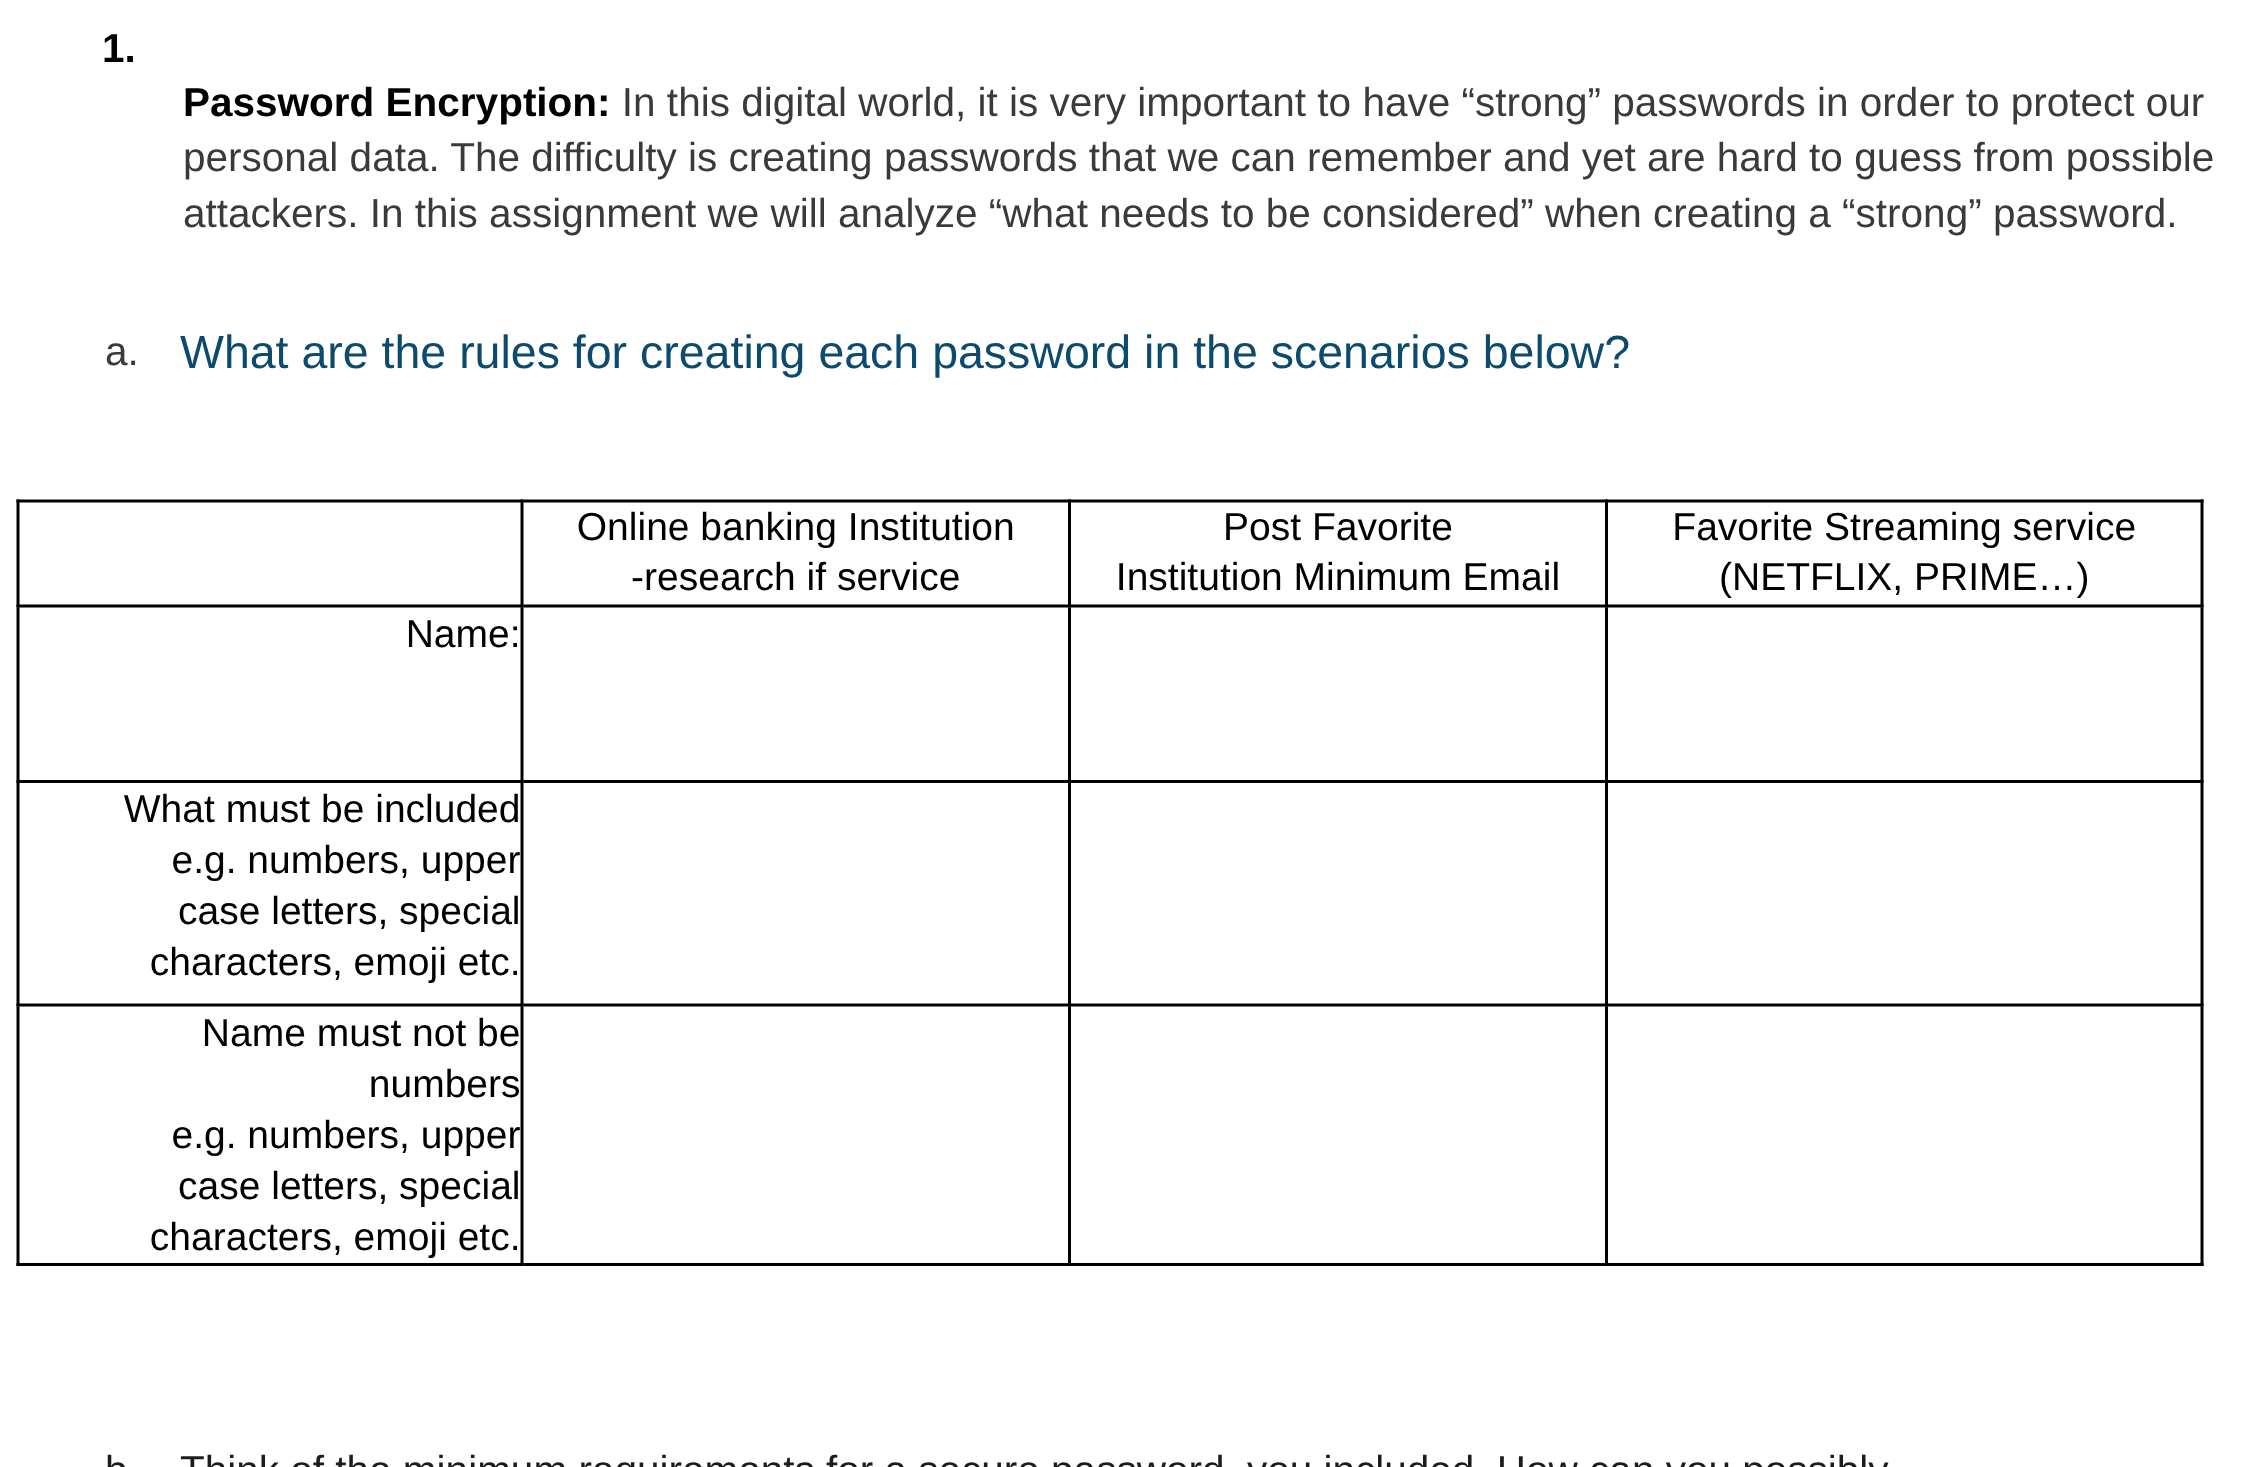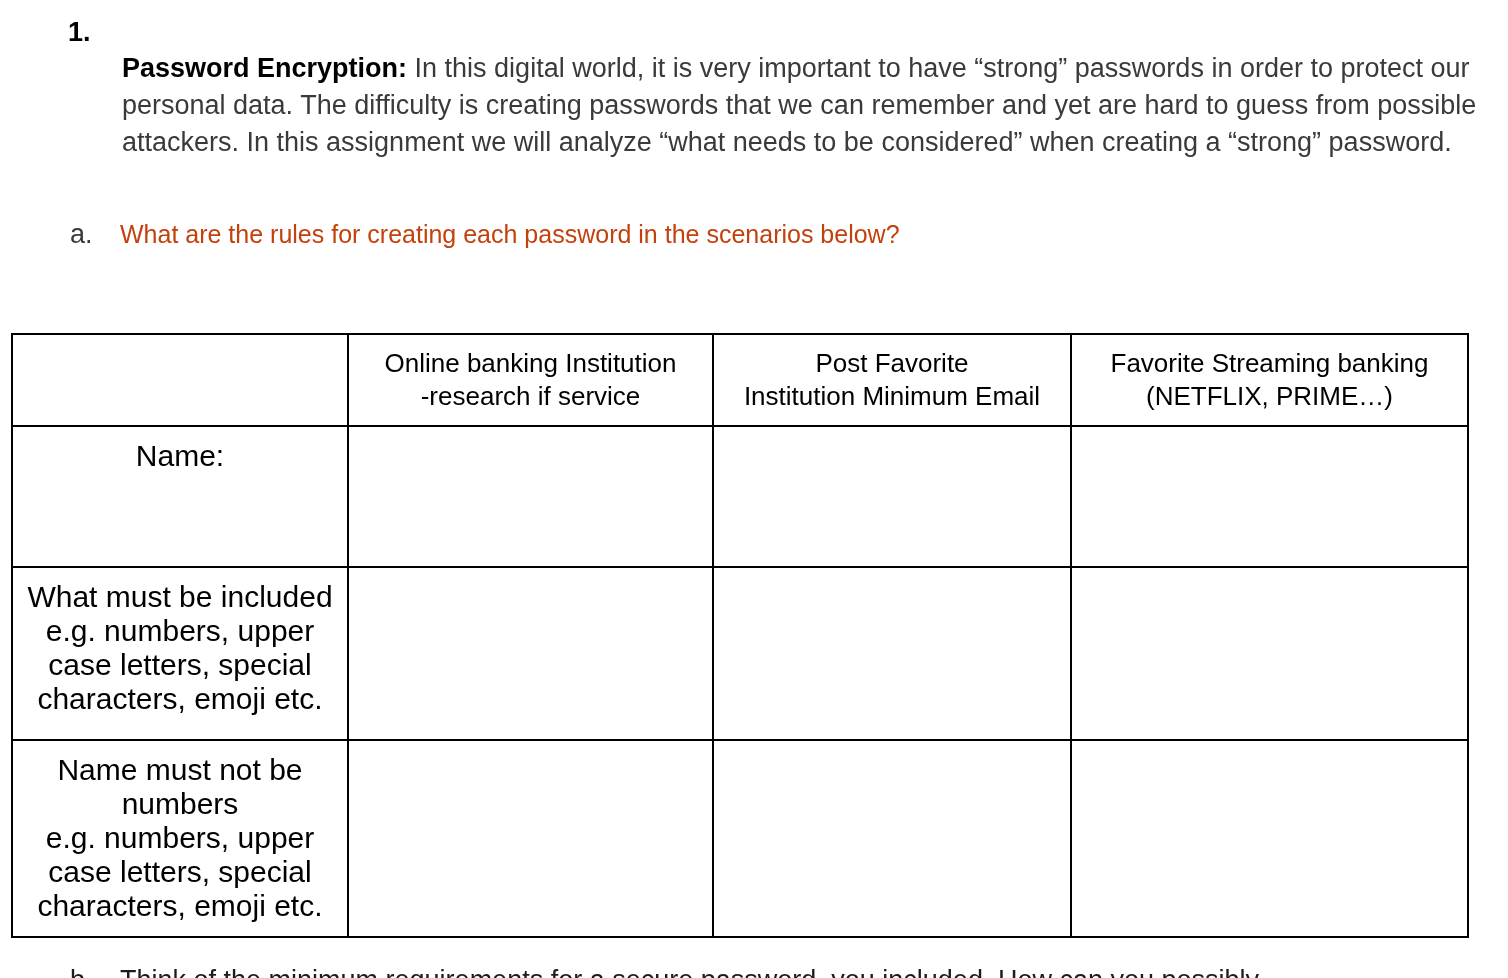--- a/index.html
+++ b/index.html
@@ -73,9 +73,9 @@
   }
   .item-a-text {
     flex: 1 1 auto;
-    font-size: 25px;
-    line-height: 37px;
-    color: #c2410c;
+    font-size: 31px;
+    line-height: 37px;
+    color: #0c4a6e;
   }
 
   

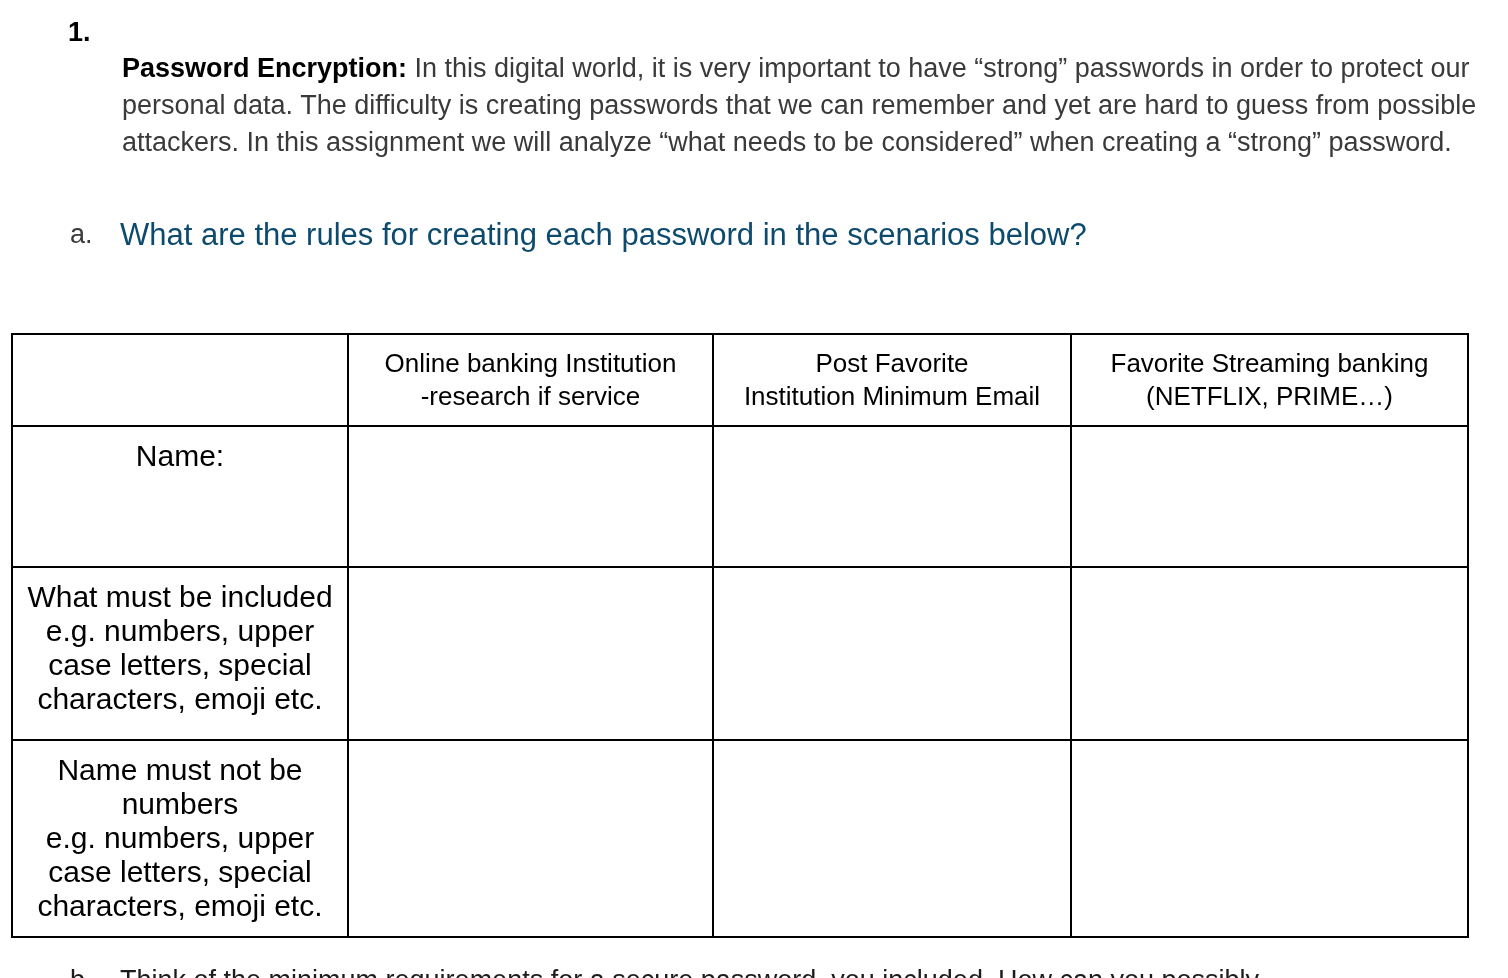--- a/index.html
+++ b/index.html
@@ -90,7 +90,7 @@
   .rules-table td,
   .rules-table th {
     border: 2px solid #000000;
-    padding: 12px;
+    padding: 0;
     vertical-align: top;
     color: #000000;
     font-weight: normal;

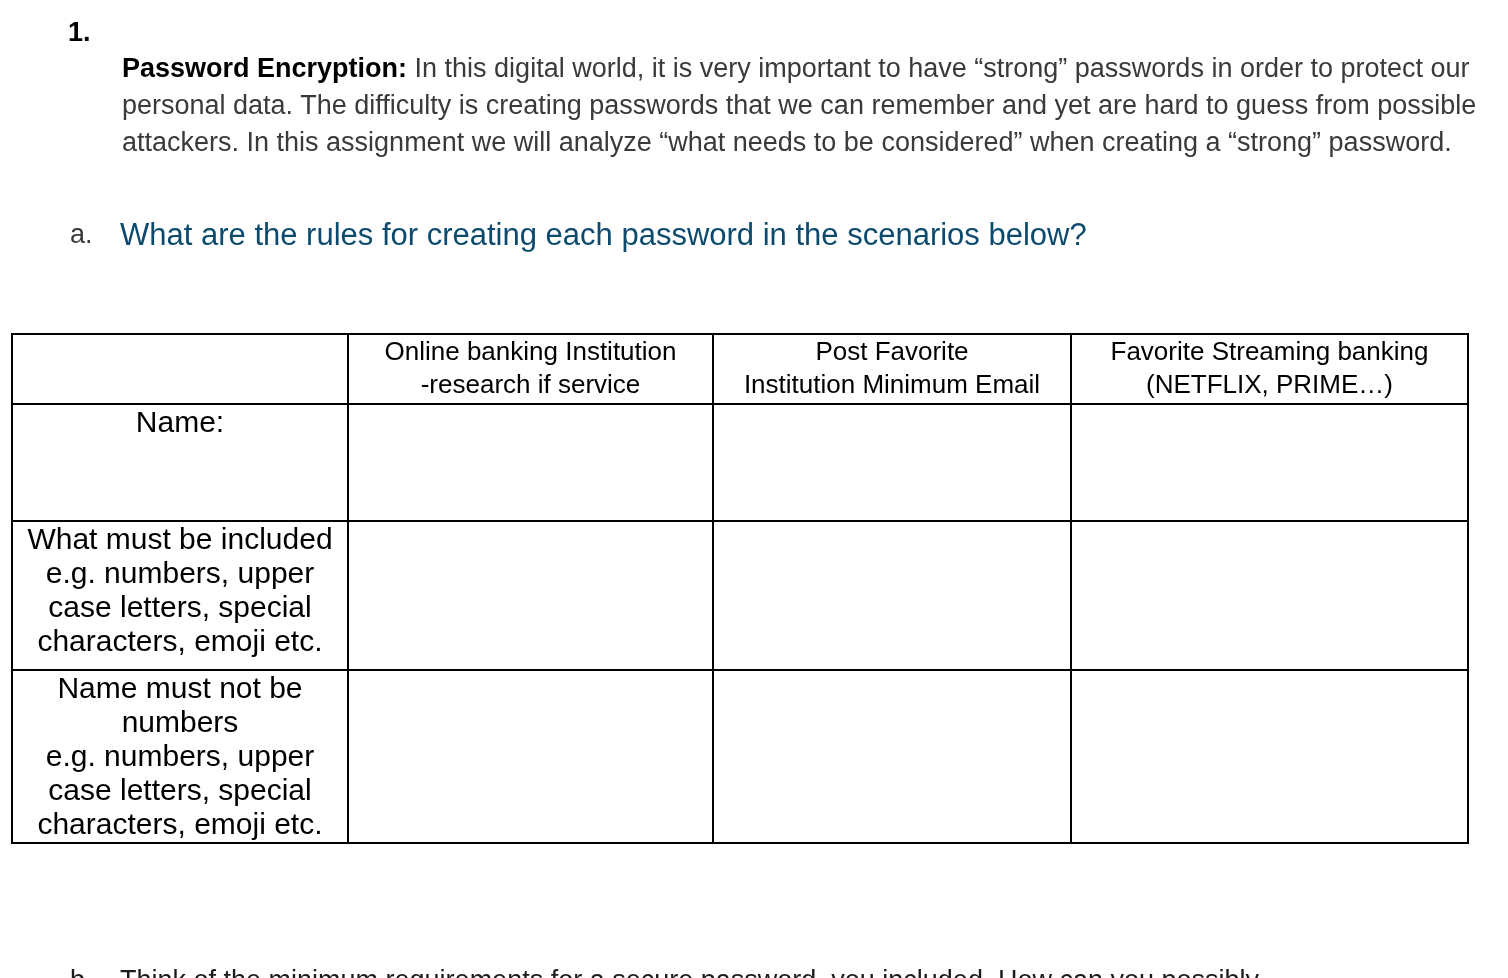--- a/index.html
+++ b/index.html
@@ -183,7 +183,7 @@
           <div>Institution Minimum Email</div>
         </th>
         <th class="hdr-cell">
-          <div>Favorite Streaming banking</div>
+          <div>Favorite Streaming service</div>
           <div>(NETFLIX, PRIME…)</div>
         </th>
       </tr>

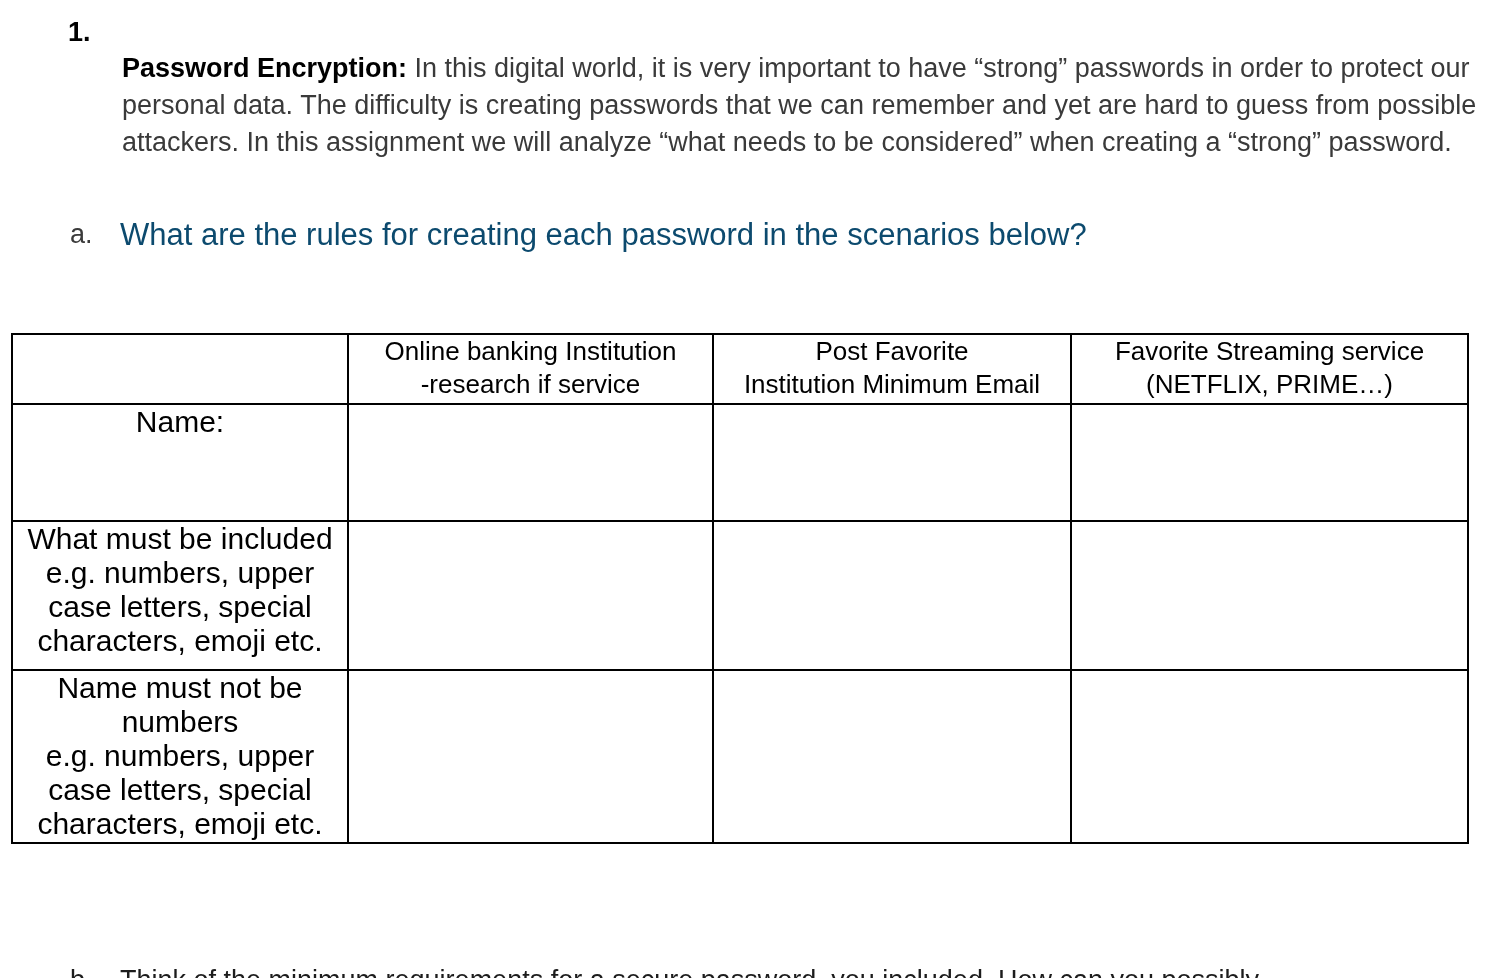--- a/index.html
+++ b/index.html
@@ -111,10 +111,10 @@
   .hdr-cell.blank { height: 70px; }
 
   .row-label {
-    font-size: 30px;
+    font-size: 26px;
     line-height: 34px;
     padding: 7px 4px 4px 10px;
-    text-align: center;
+    text-align: right;
   }
   .row-label .sub {
     display: block;

